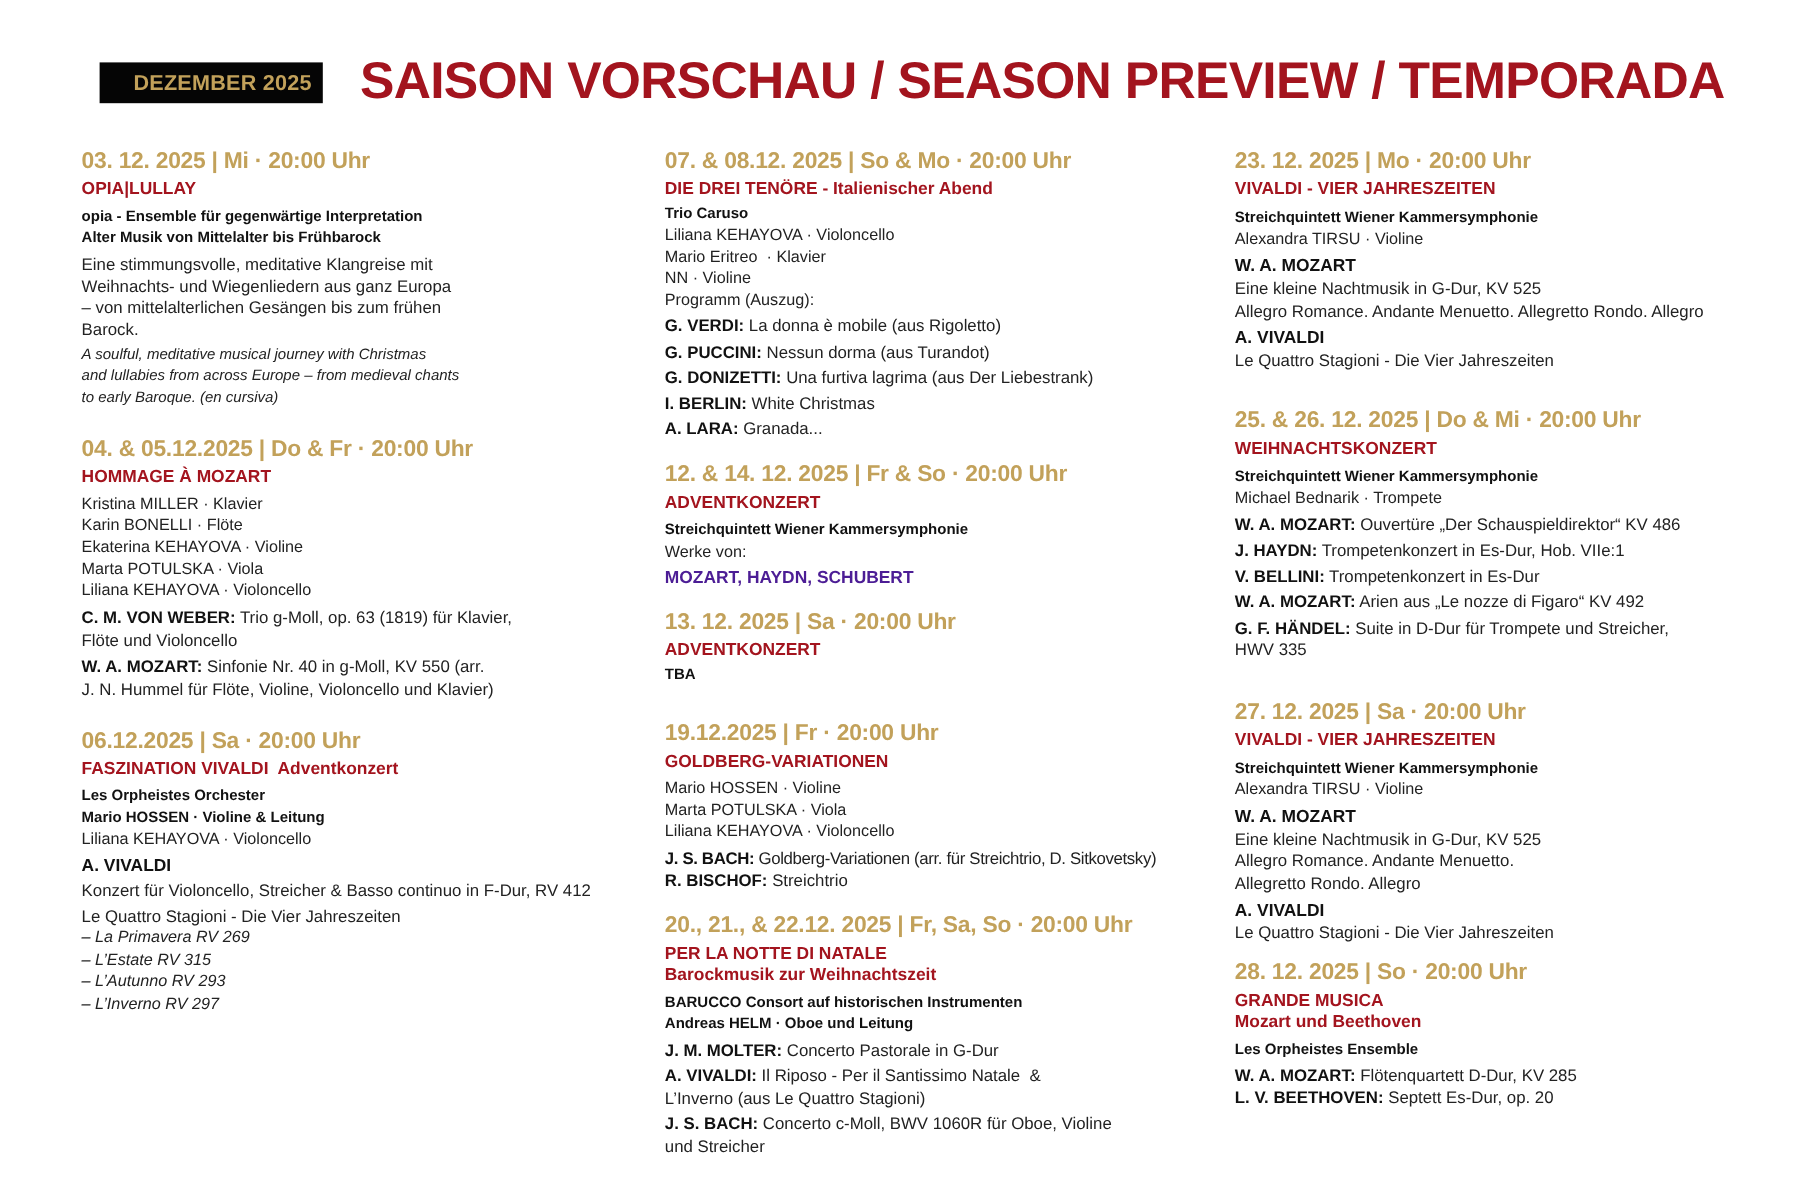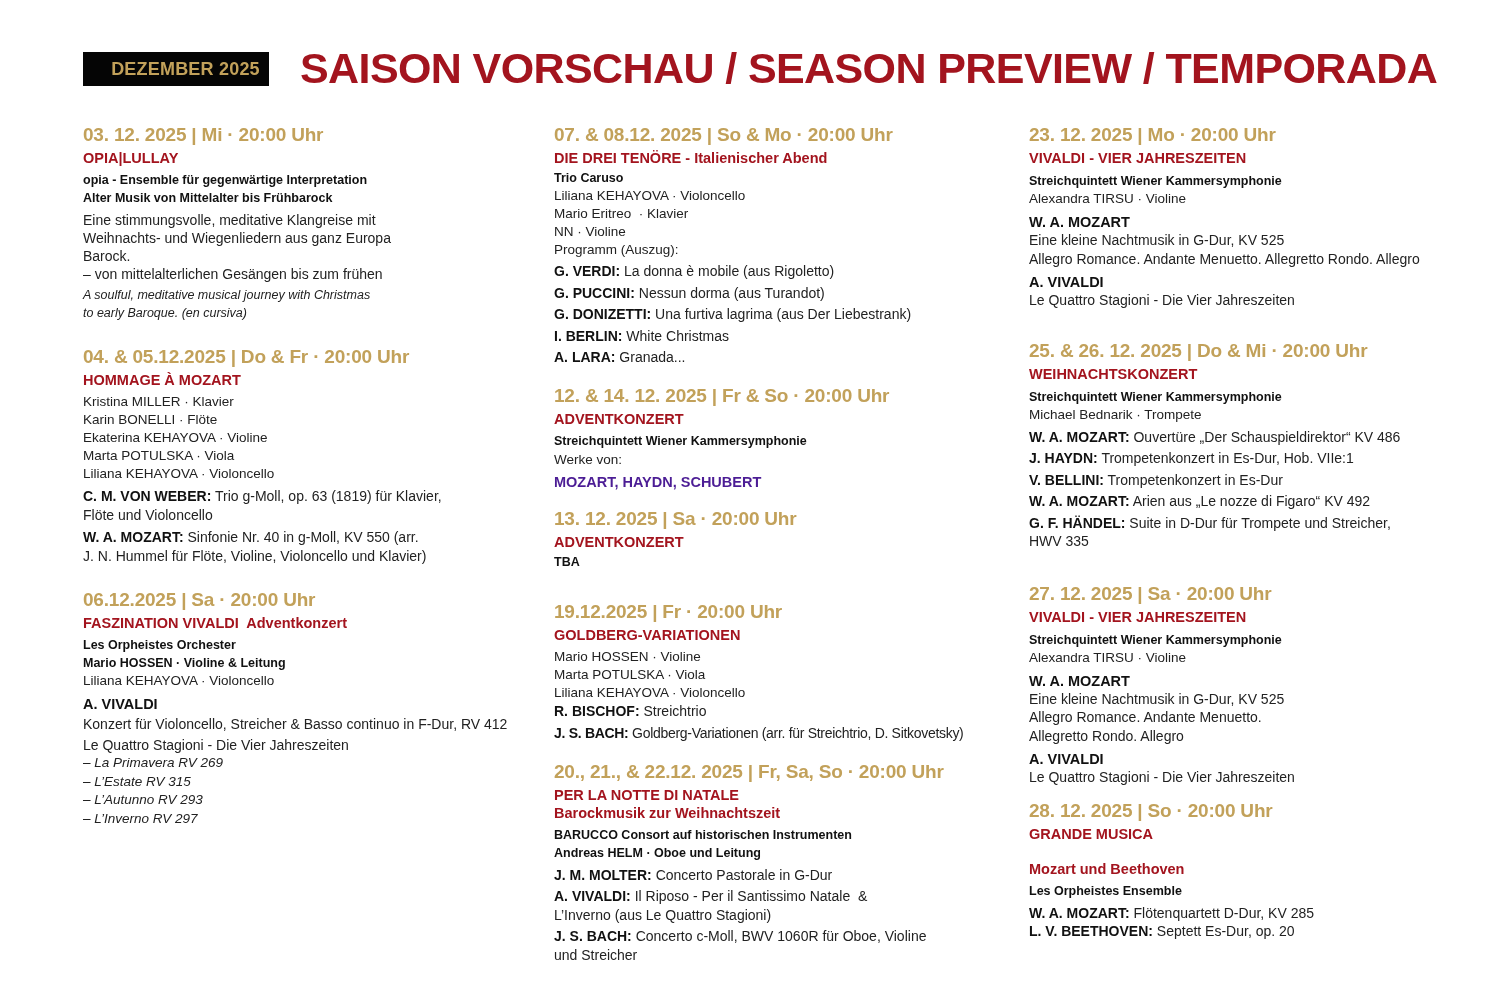--- a/index.html
+++ b/index.html
@@ -19,7 +19,7 @@
   }
 
   .col { position: absolute; top: 122px; }
-  .col1 { left: 83px; width: 450px; }
+  .col1 { left: 68px; width: 450px; }
   .col2 { left: 554px; width: 455px; }
   .col3 { left: 1029px; width: 460px; }
 

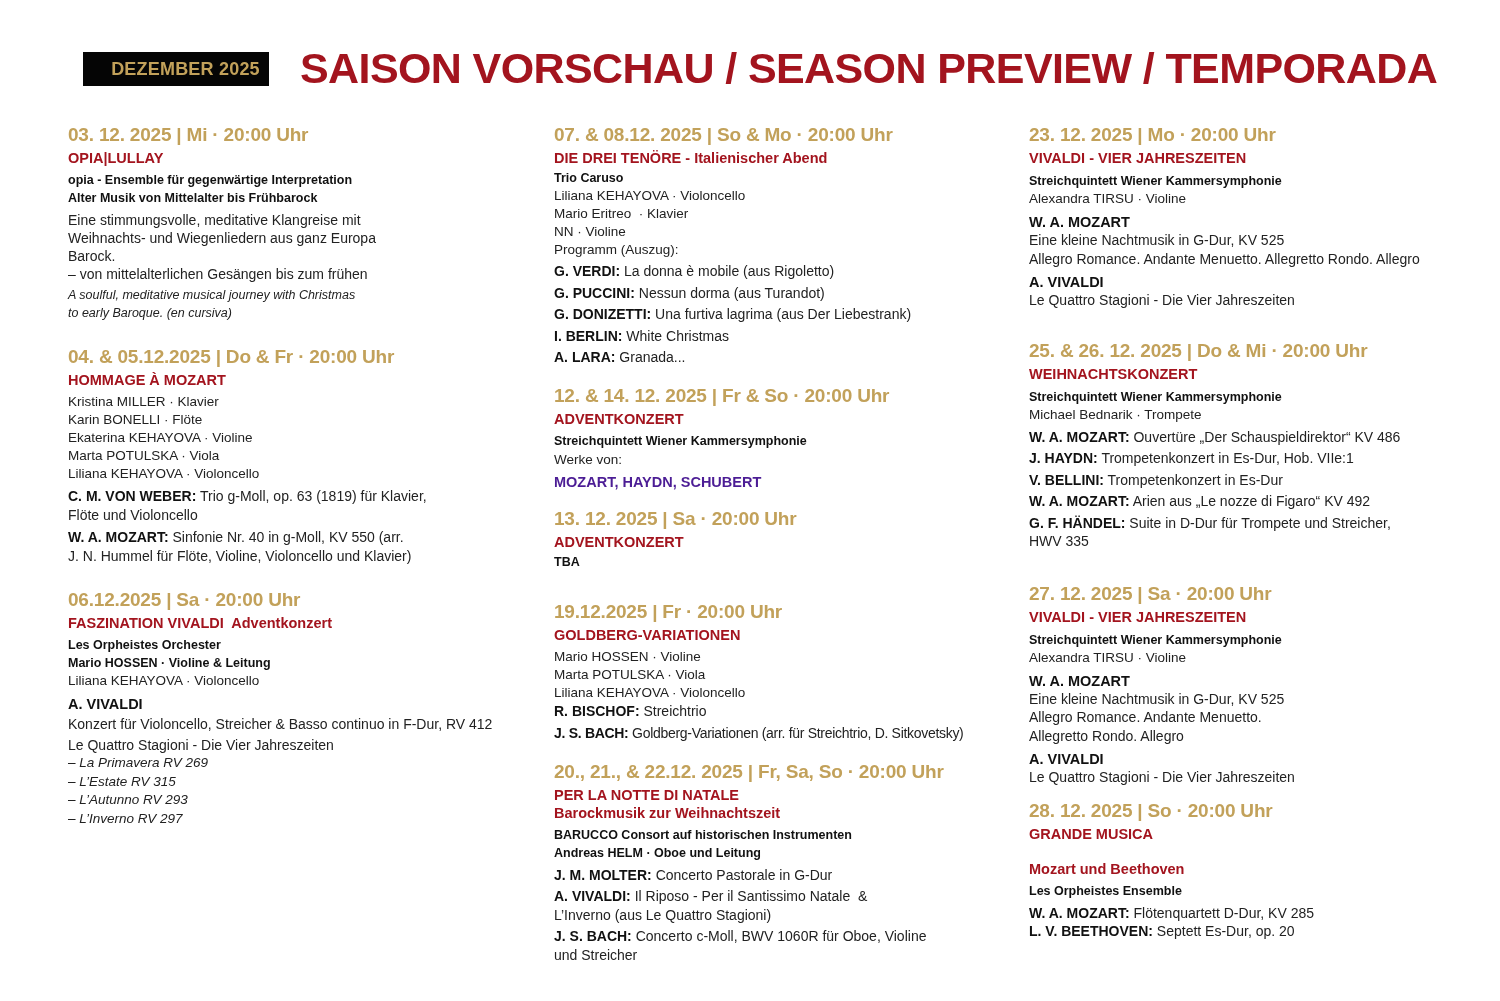--- a/index.html
+++ b/index.html
@@ -61,8 +61,8 @@
     <div class="desc">
       <div>Eine stimmungsvolle, meditative Klangreise mit</div>
       <div>Weihnachts- und Wiegenliedern aus ganz Europa</div>
+      <div>– von mittelalterlichen Gesängen bis zum frühen</div>
       <div>Barock.</div>
-      <div>– von mittelalterlichen Gesängen bis zum frühen</div>
     </div>
     <div class="desc-it">
       <div>A soulful, meditative musical journey with Christmas</div>

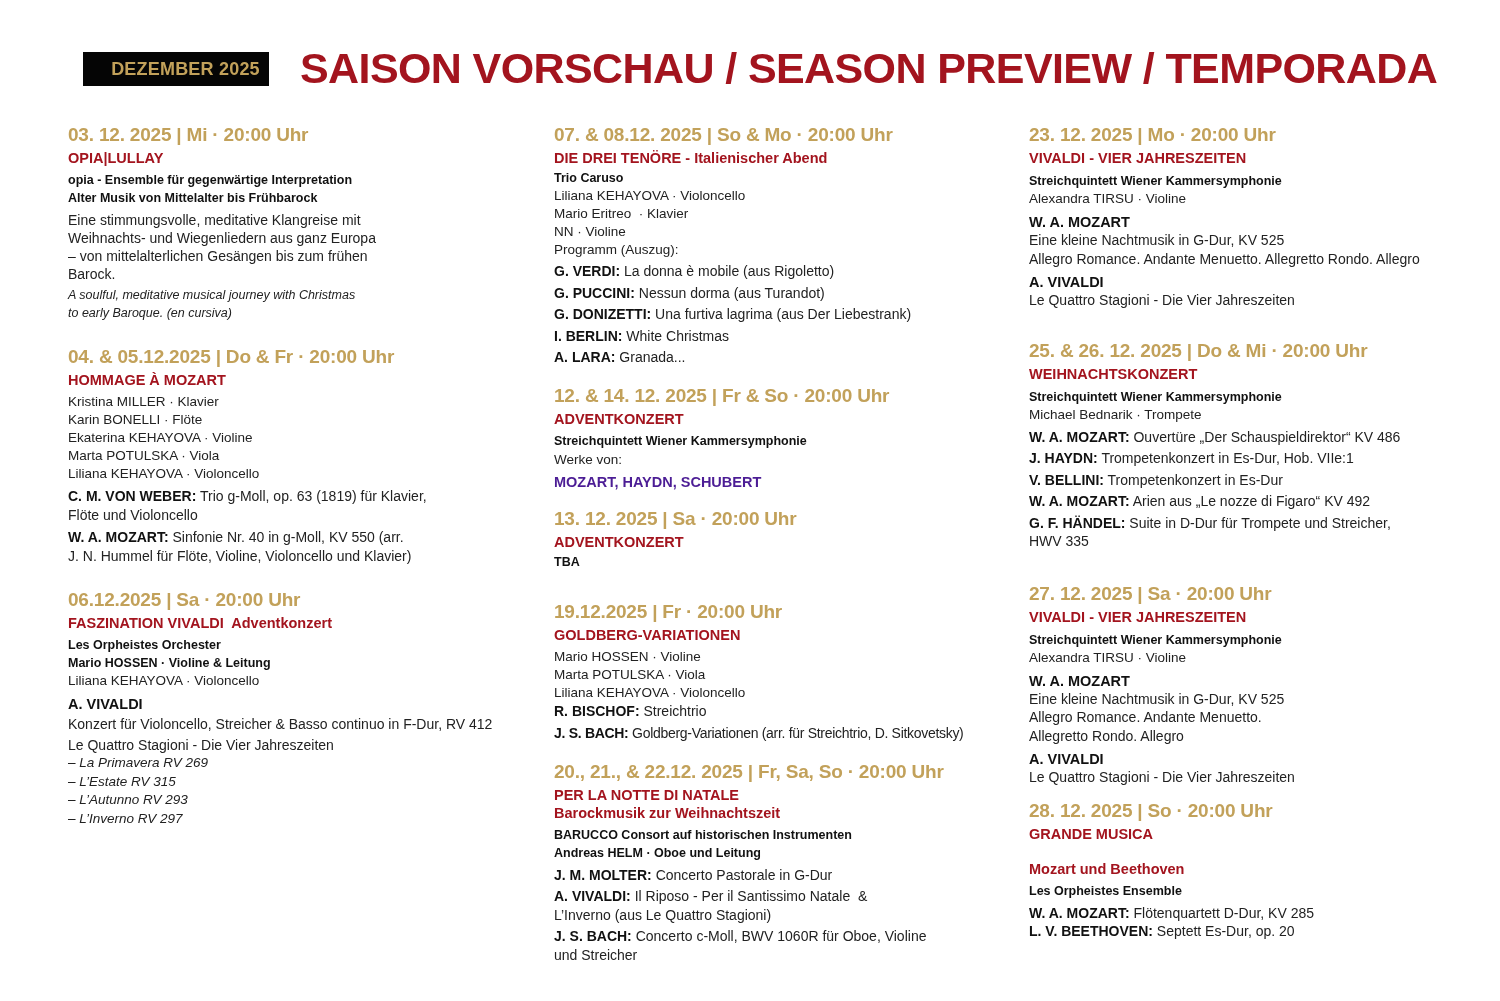--- a/index.html
+++ b/index.html
@@ -66,6 +66,7 @@
     </div>
     <div class="desc-it">
       <div>A soulful, meditative musical journey with Christmas</div>
+      <div>and lullabies from across Europe – from medieval chants</div>
       <div>to early Baroque.  (en cursiva)</div>
     </div>
   </div>

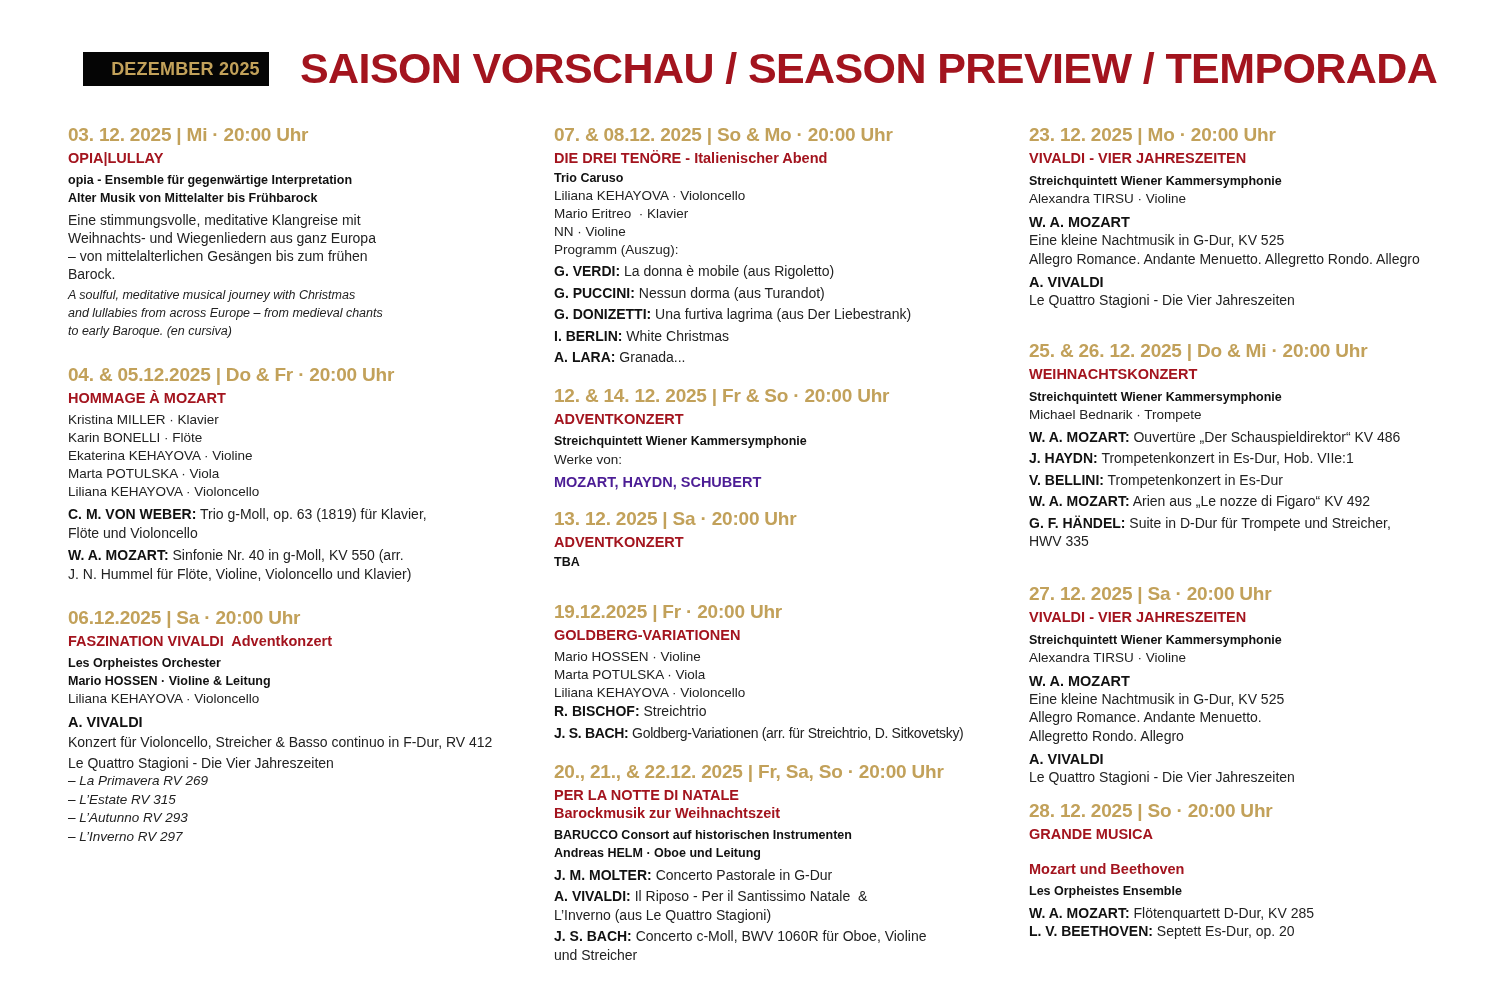--- a/index.html
+++ b/index.html
@@ -150,8 +150,8 @@
       <div class="line">Marta POTULSKA · Viola</div>
       <div class="line">Liliana KEHAYOVA · Violoncello</div>
     </div>
+    <div class="work gap" style="white-space:nowrap;letter-spacing:-0.3px"><b>J. S. BACH:</b> <span>Goldberg-Variationen (arr. für Streichtrio, D. Sitkovetsky)</span></div>
     <div class="work"><b>R. BISCHOF:</b> <span>Streichtrio</span></div>
-    <div class="work gap" style="white-space:nowrap;letter-spacing:-0.3px"><b>J. S. BACH:</b> <span>Goldberg-Variationen (arr. für Streichtrio, D. Sitkovetsky)</span></div>
   </div>
 
   <div class="event">

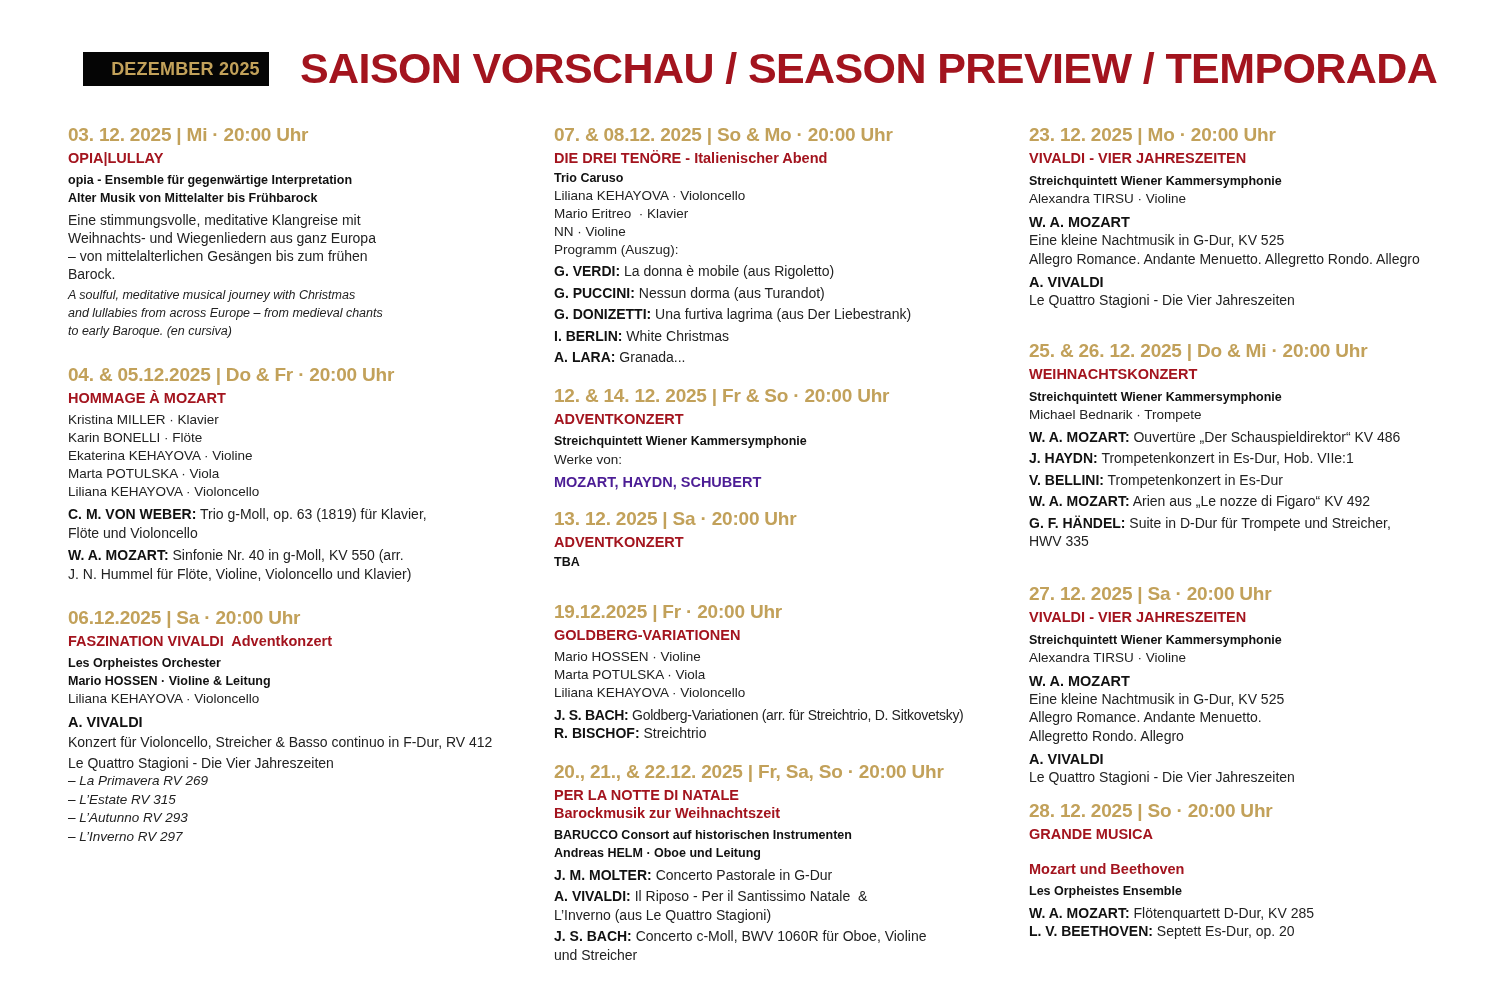--- a/index.html
+++ b/index.html
@@ -210,7 +210,7 @@
   <div class="event">
     <div class="date">28. 12. 2025 | So · 20:00 Uhr</div>
     <div class="ev-title">GRANDE MUSICA</div>
-    <div class="ev-title" style="margin-top:17px">Mozart und Beethoven</div>
+    <div class="ev-title" style="margin-top:0">Mozart und Beethoven</div>
     <div class="ensemble" style="margin-top:4px">Les Orpheistes Ensemble</div>
     <div class="work gap"><b>W. A. MOZART:</b> <span>Flötenquartett D-Dur, KV 285</span></div>
     <div class="work"><b>L. V. BEETHOVEN:</b> <span>Septett Es-Dur, op. 20</span></div>

